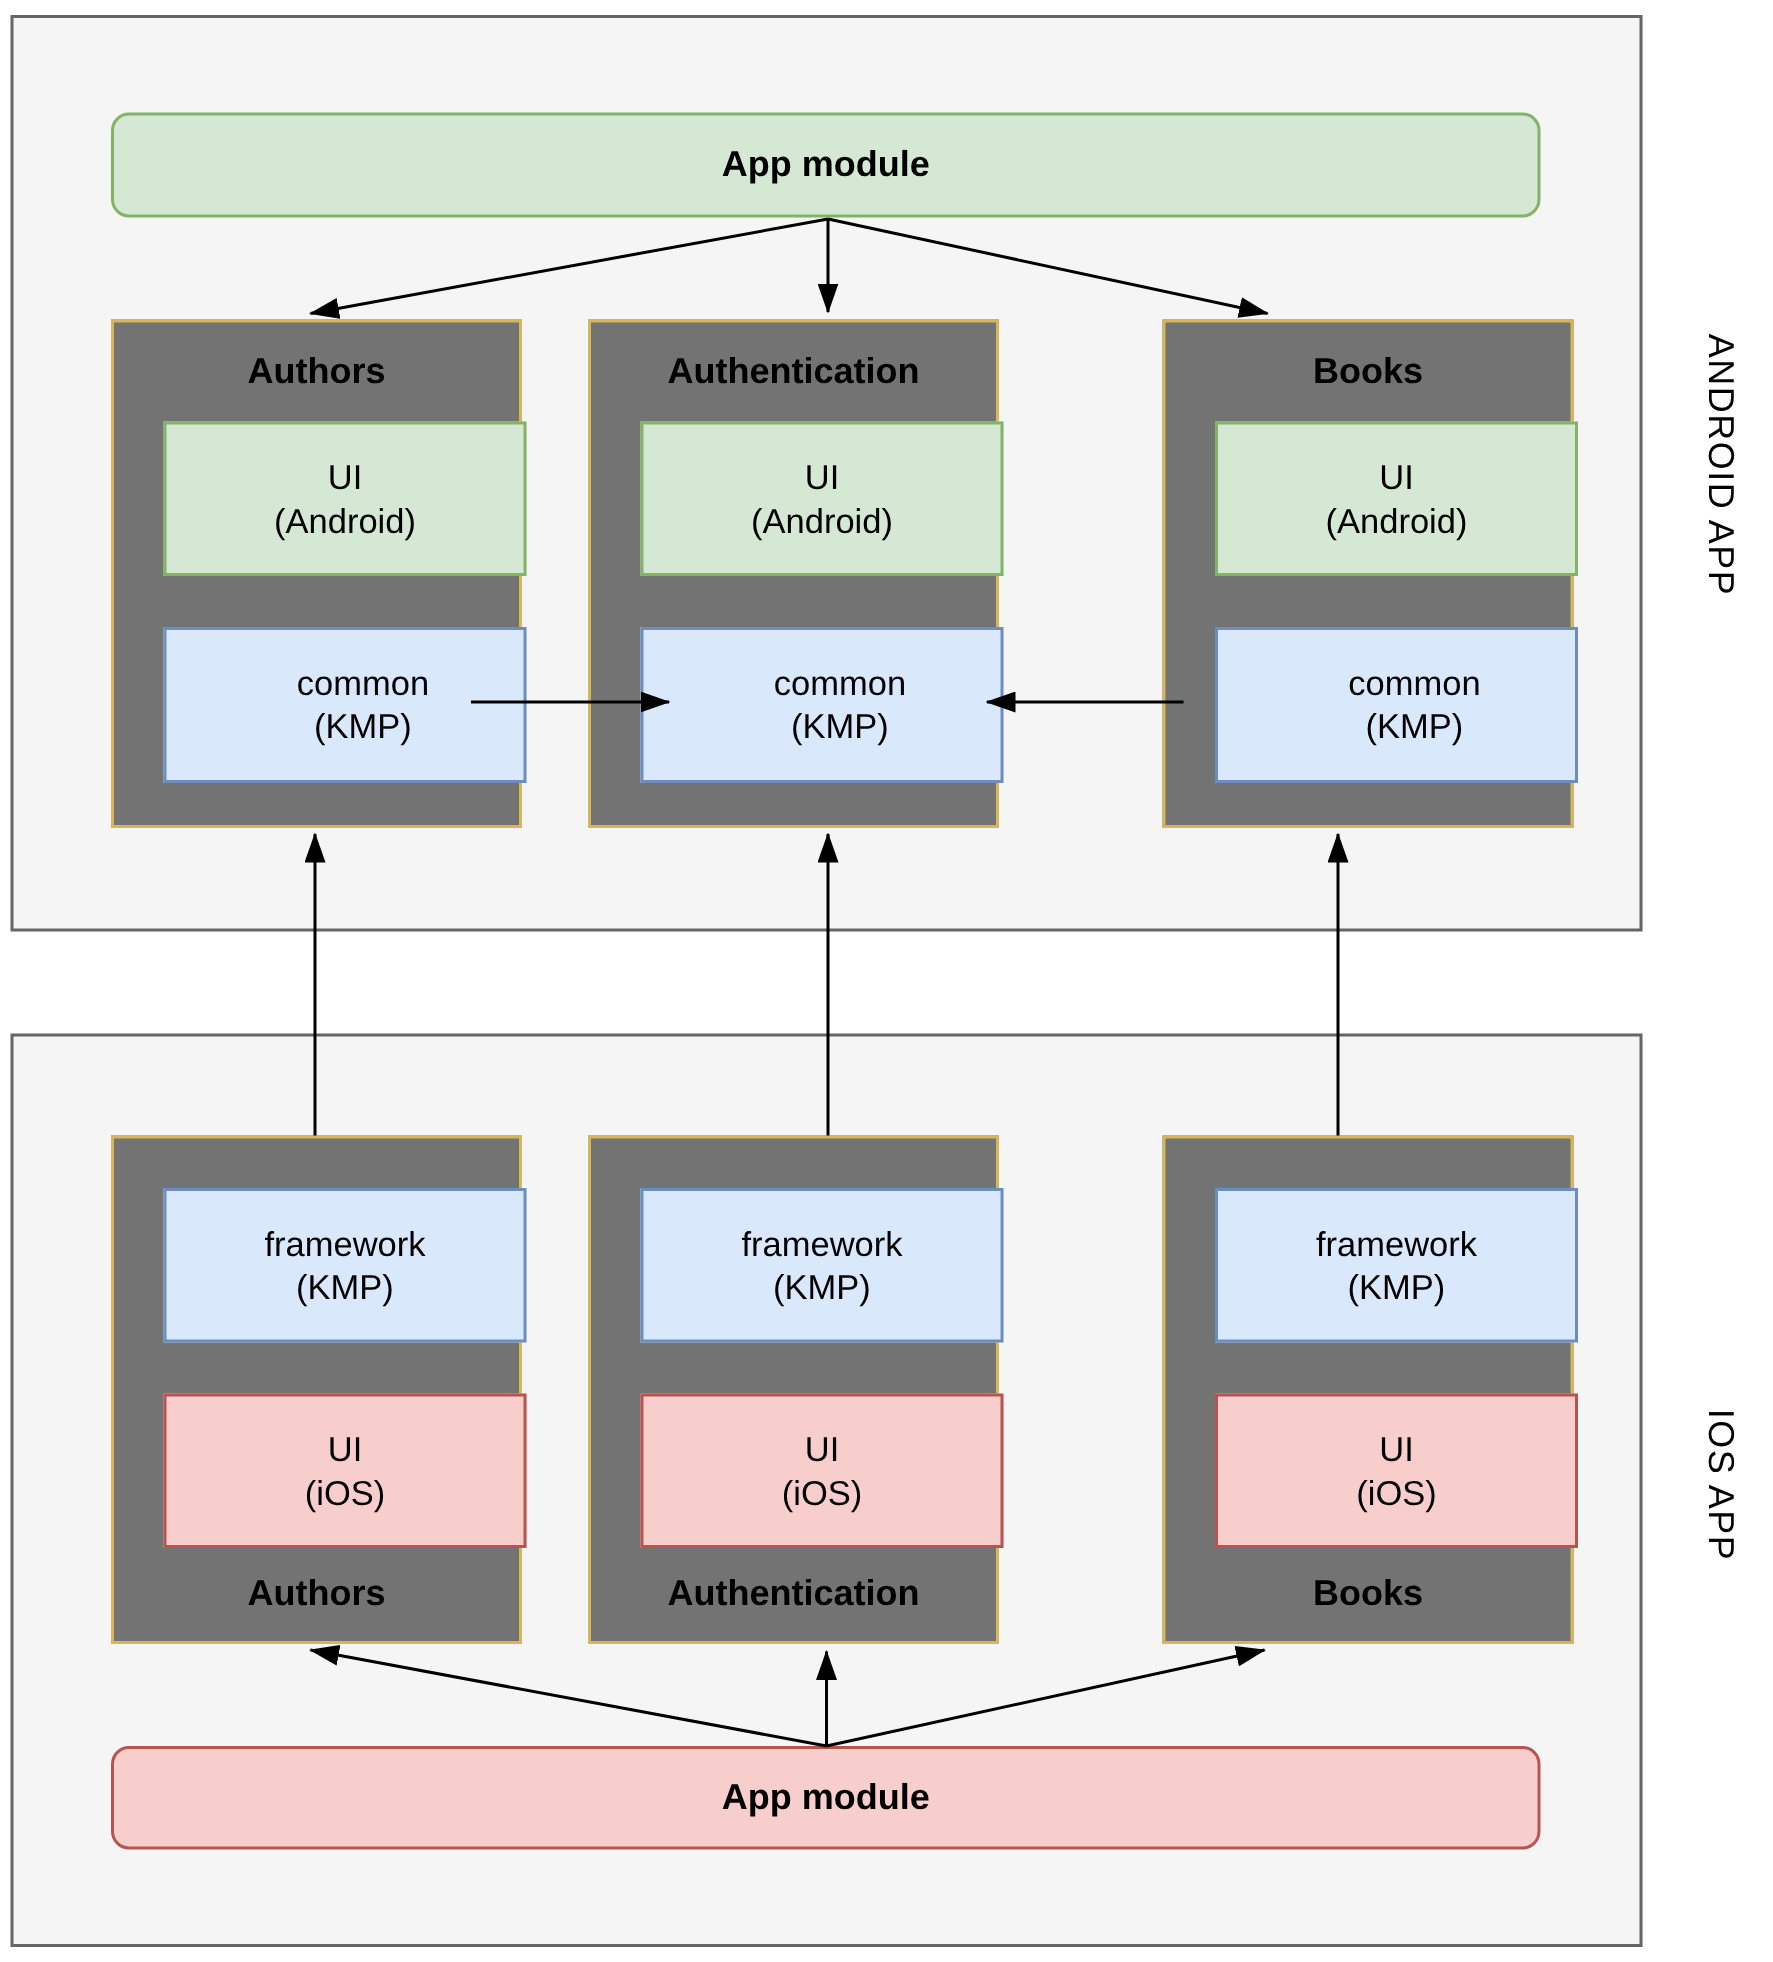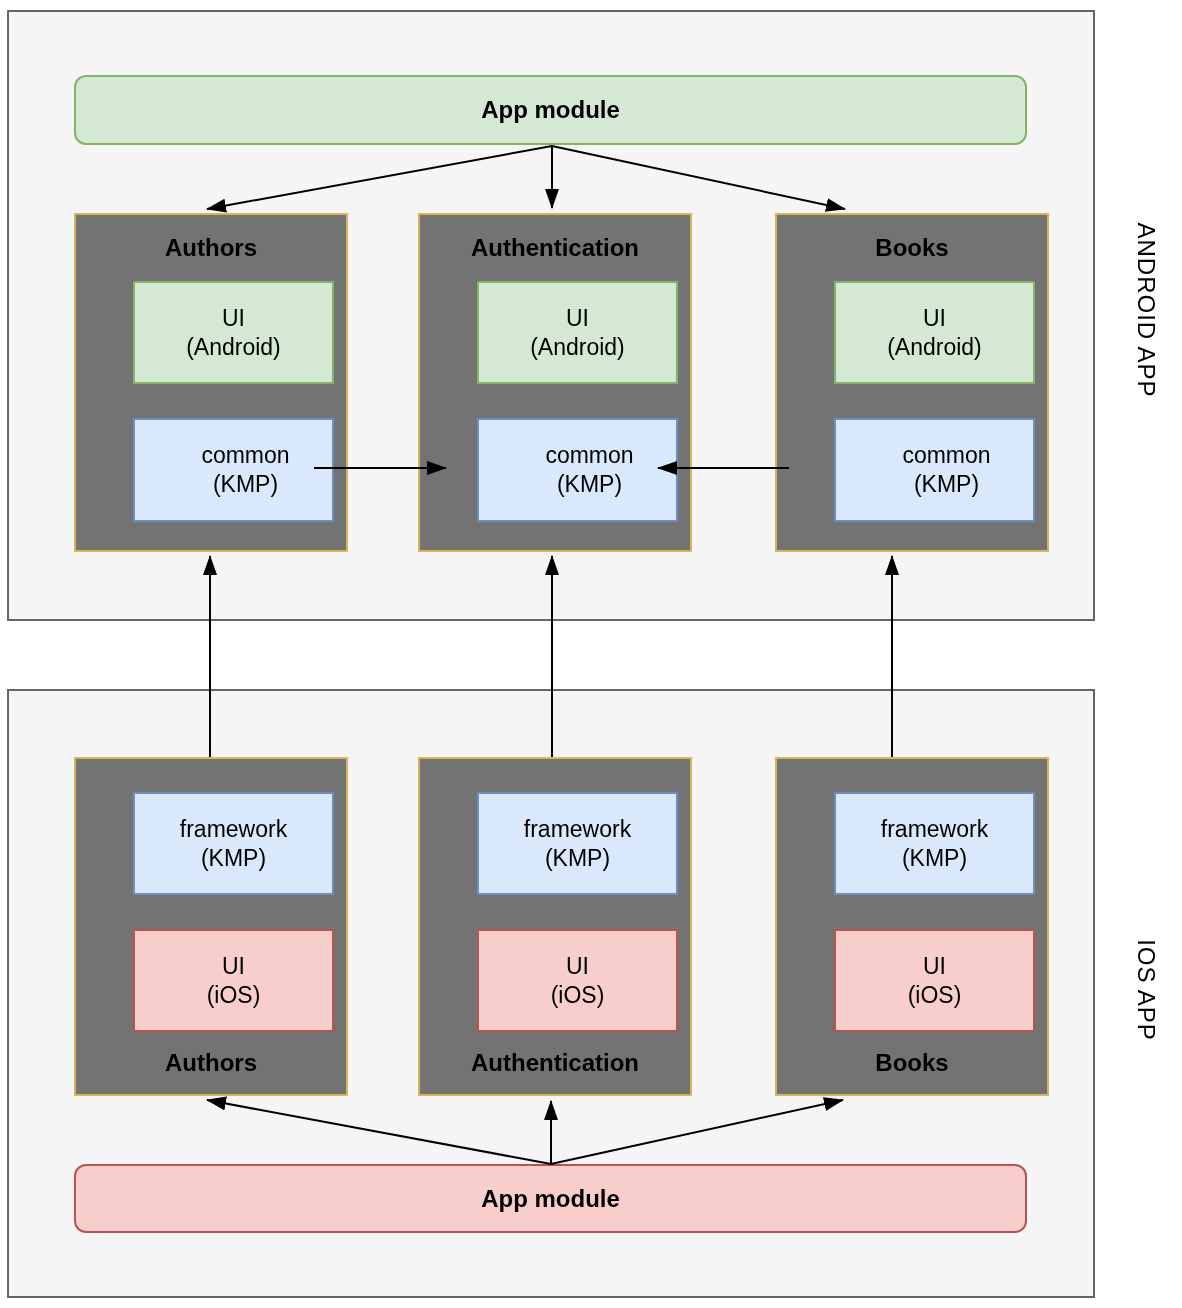--- a/index.html
+++ b/index.html
@@ -18,7 +18,7 @@
   .card.r1{top:213px;}
   .card.r2{top:757px;}
   .card.c1{left:74px;}
-  .card.c2{left:418px;}
+  .card.c2{left:392px;}
   .card.c3{left:775px;}
 
   .card-title{position:absolute;left:0;right:0;text-align:center;font-weight:bold;font-size:24px;line-height:30px;}

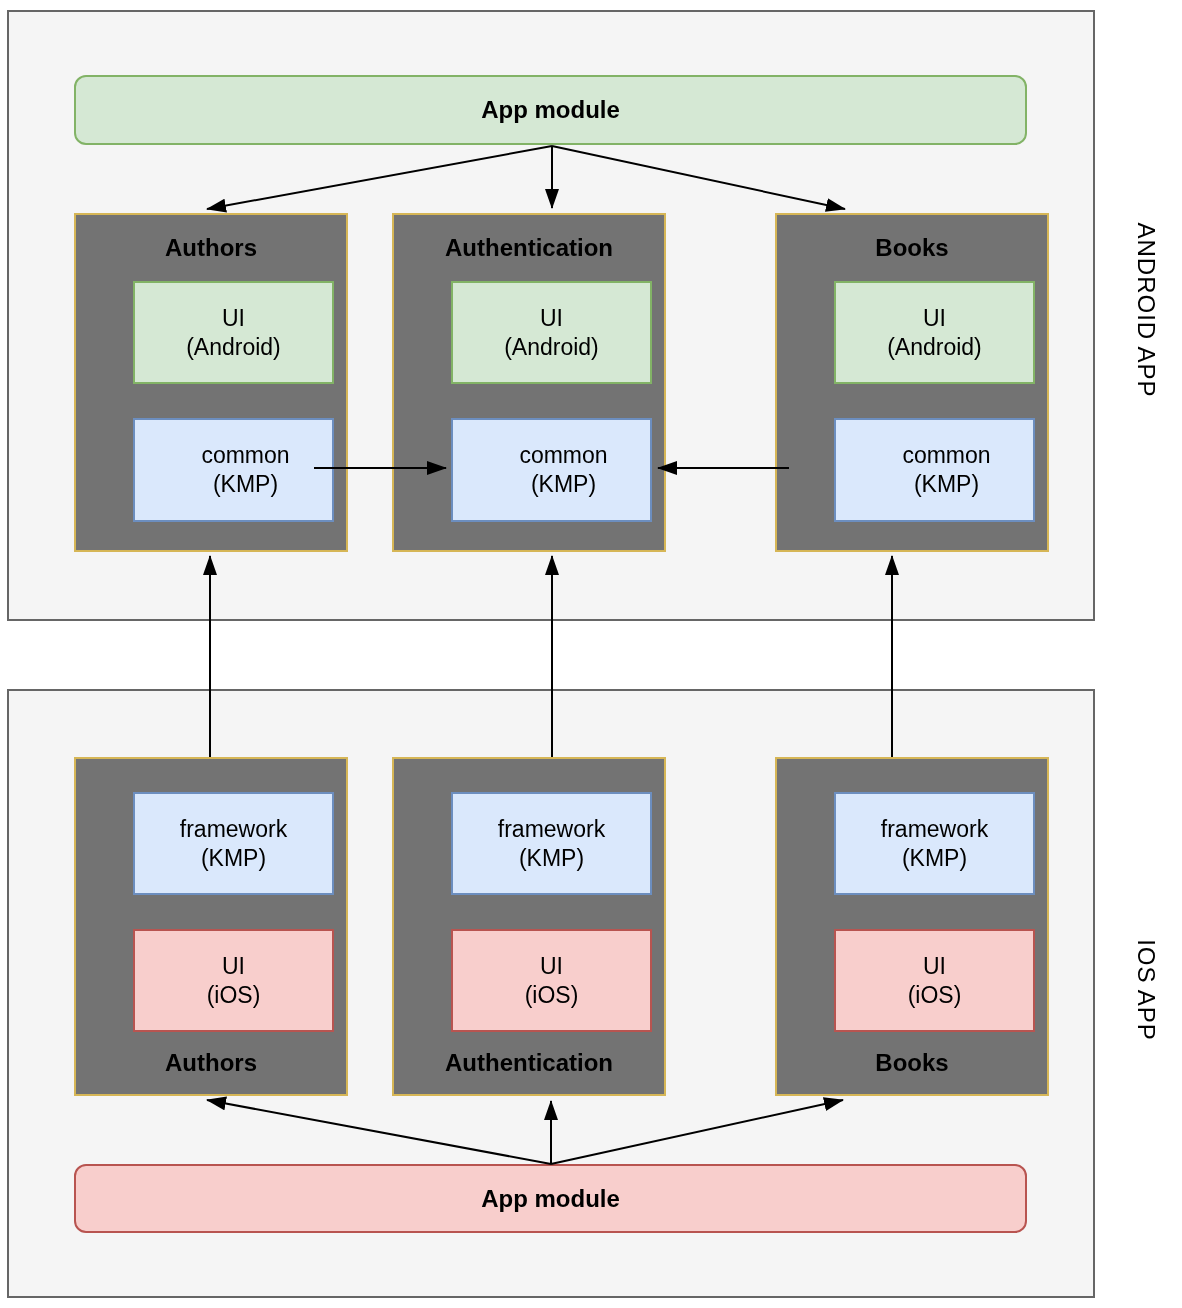--- a/index.html
+++ b/index.html
@@ -25,7 +25,7 @@
   .card.r1 .card-title{top:18px;}
   .card.r2 .card-title{top:289px;}
 
-  .inner{position:absolute;left:33px;width:201px;height:103px;box-sizing:border-box;display:flex;align-items:center;justify-content:center;text-align:center;font-size:23px;line-height:29px;white-space:pre-line;margin-left:24px;}
+  .inner{position:absolute;left:33px;width:242px;height:103px;box-sizing:border-box;display:flex;align-items:center;justify-content:center;text-align:center;font-size:23px;line-height:29px;white-space:pre-line;}
   .inner.green{background:#d5e8d4;border:2px solid #82b366;}
   .inner.blue{background:#dae8fc;border:2px solid #6c8ebf;}
   .inner.redbox{background:#f8cecc;border:2px solid #b85450;}

